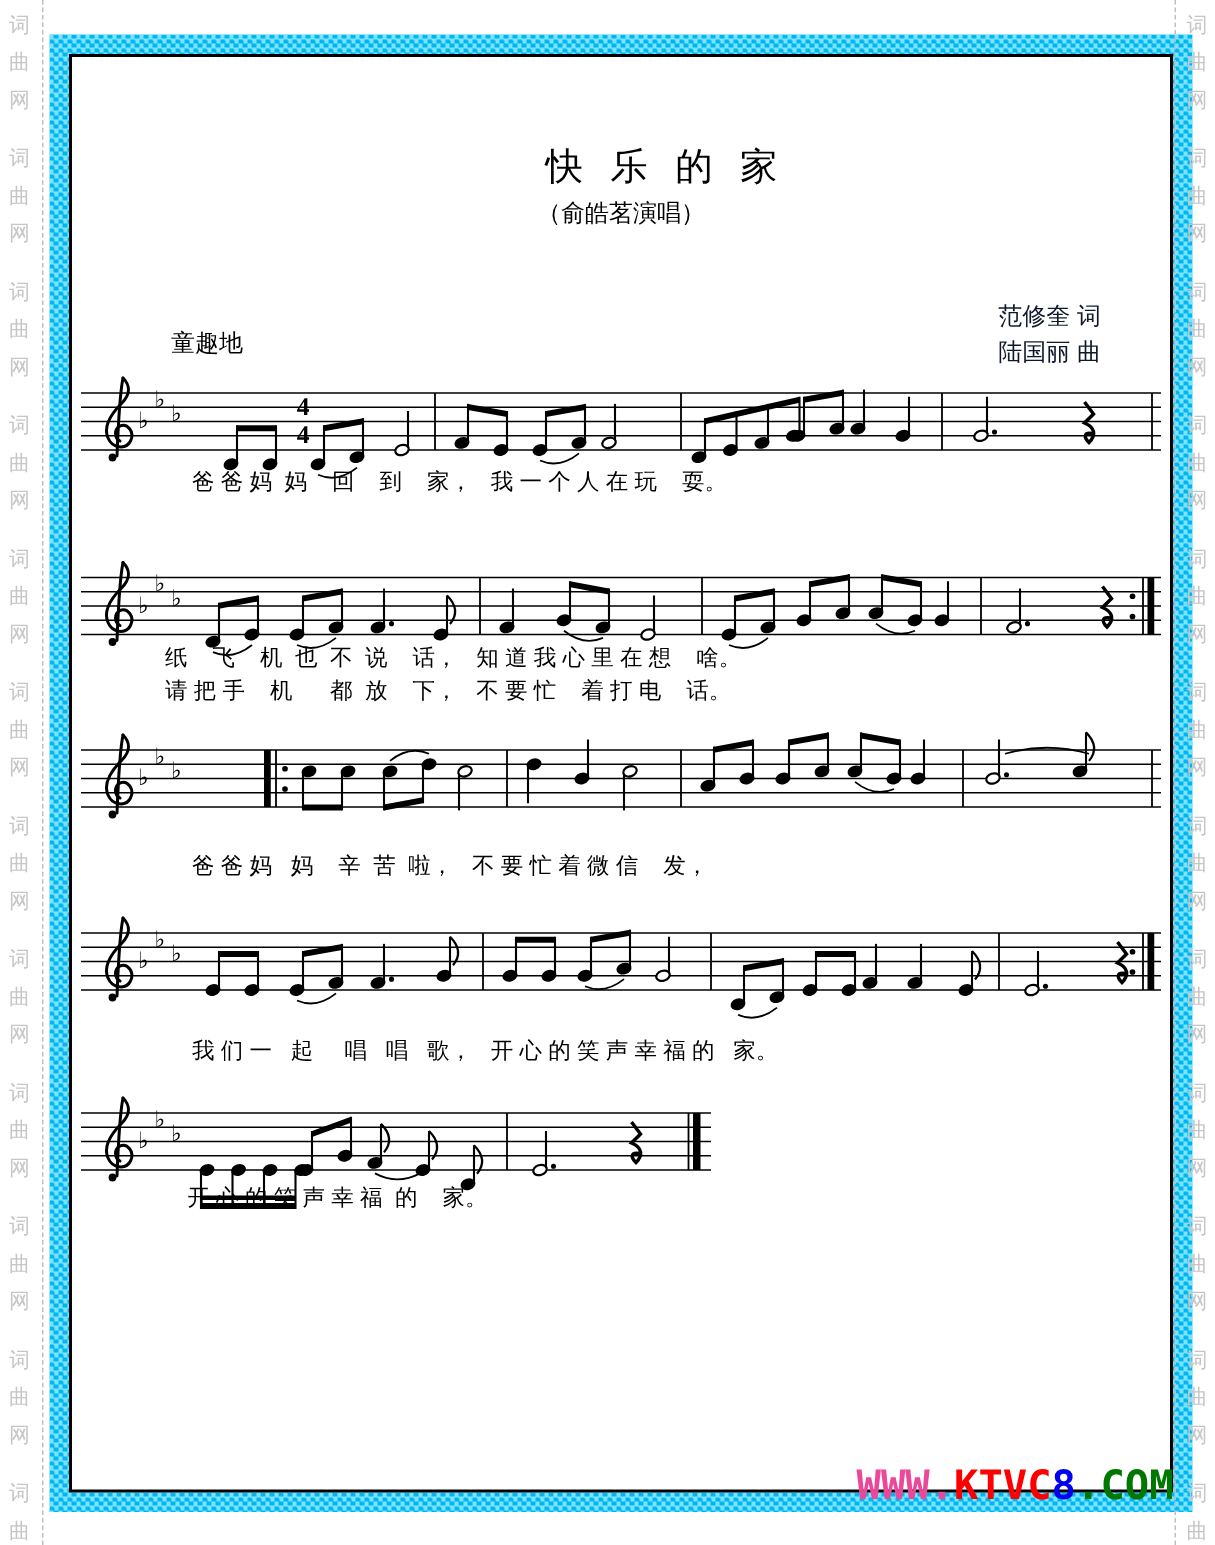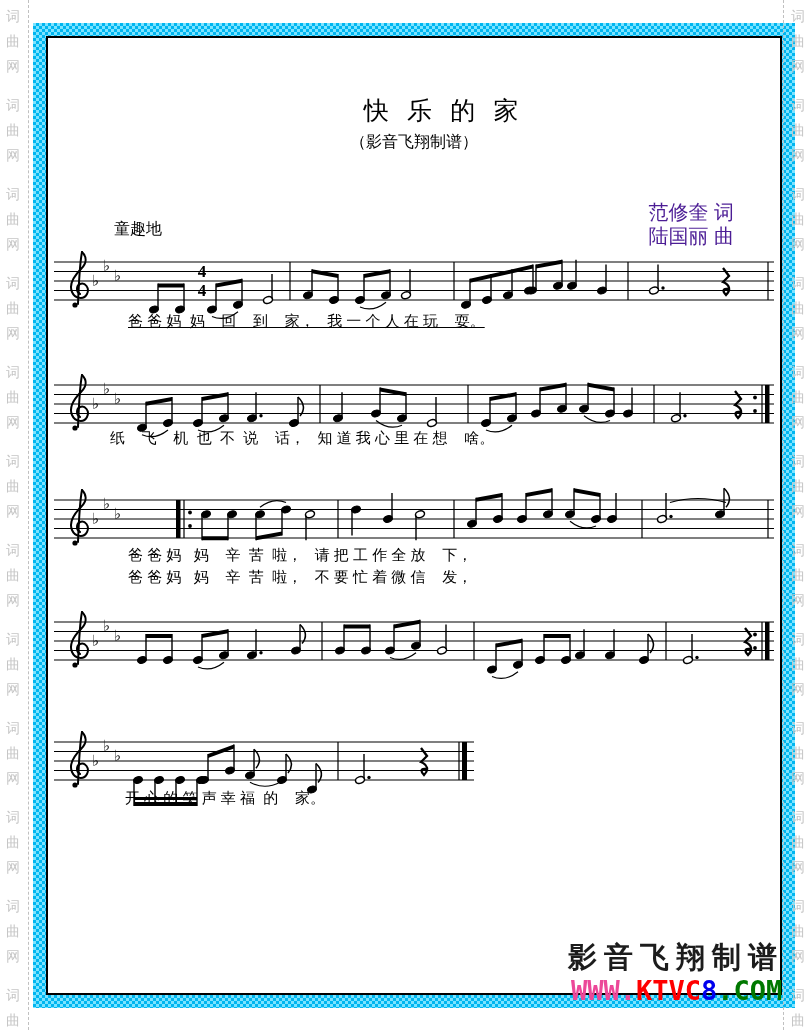--- a/index.html
+++ b/index.html
@@ -167,7 +167,7 @@
   <div class="dash" style="left:783px;"></div>
 
   <div class="title">快 乐 的 家</div>
-  <div class="subtitle">（影音飞翔制谱）</div>
+  <div class="subtitle">（俞皓茗演唱）</div>
   <div class="credits">
     <div>范修奎 词</div>
     <div>陆国丽 曲</div>

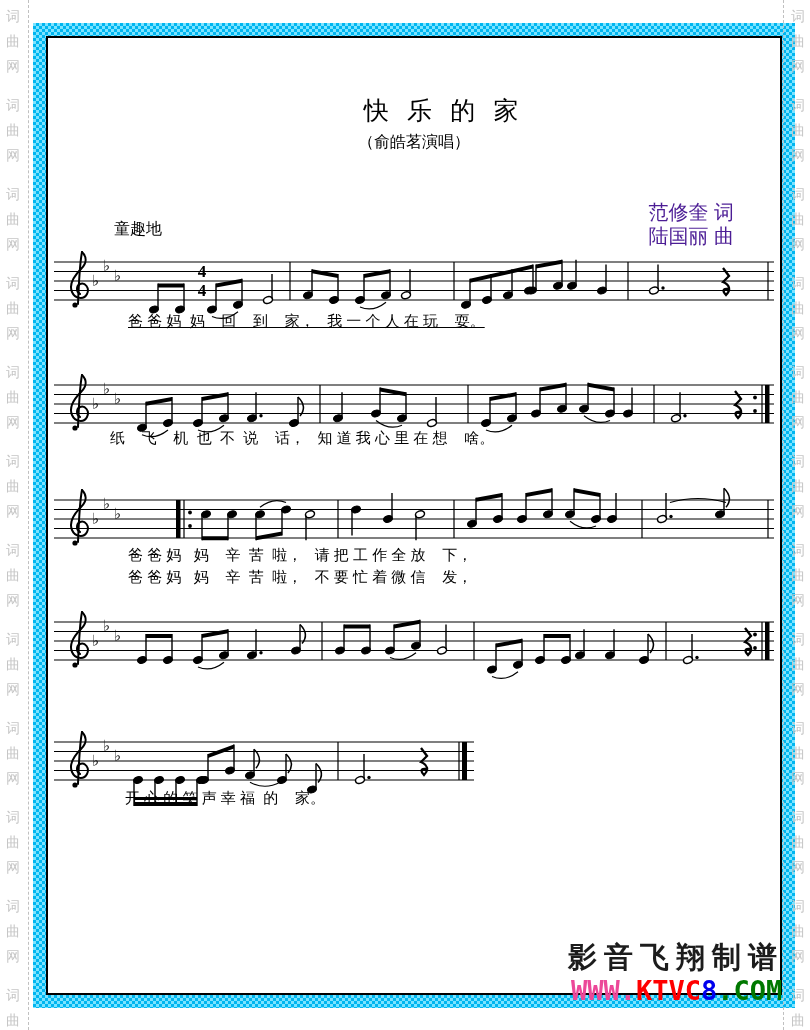--- a/index.html
+++ b/index.html
@@ -21,8 +21,8 @@
          letter-spacing:6px;z-index:4;}
   .subtitle{position:absolute;left:48px;top:132px;width:732px;text-align:center;
          font-size:16px;color:#000;z-index:4;}
-  .credits{position:absolute;right:76px;top:200px;text-align:left;font-size:20px;
-         line-height:24px;color:#4c1d95;z-index:4;}
+  .credits{position:absolute;right:76px;top:200px;text-align:left;font-size:16px;
+         line-height:24px;color:#0f172a;z-index:4;}
   .tempo{position:absolute;left:114px;top:219px;font-size:16px;color:#000;z-index:4;}
   .staff-svg{position:absolute;left:54px;z-index:4;}
   .lyric{position:absolute;font-size:15px;color:#000;white-space:pre;z-index:4;}

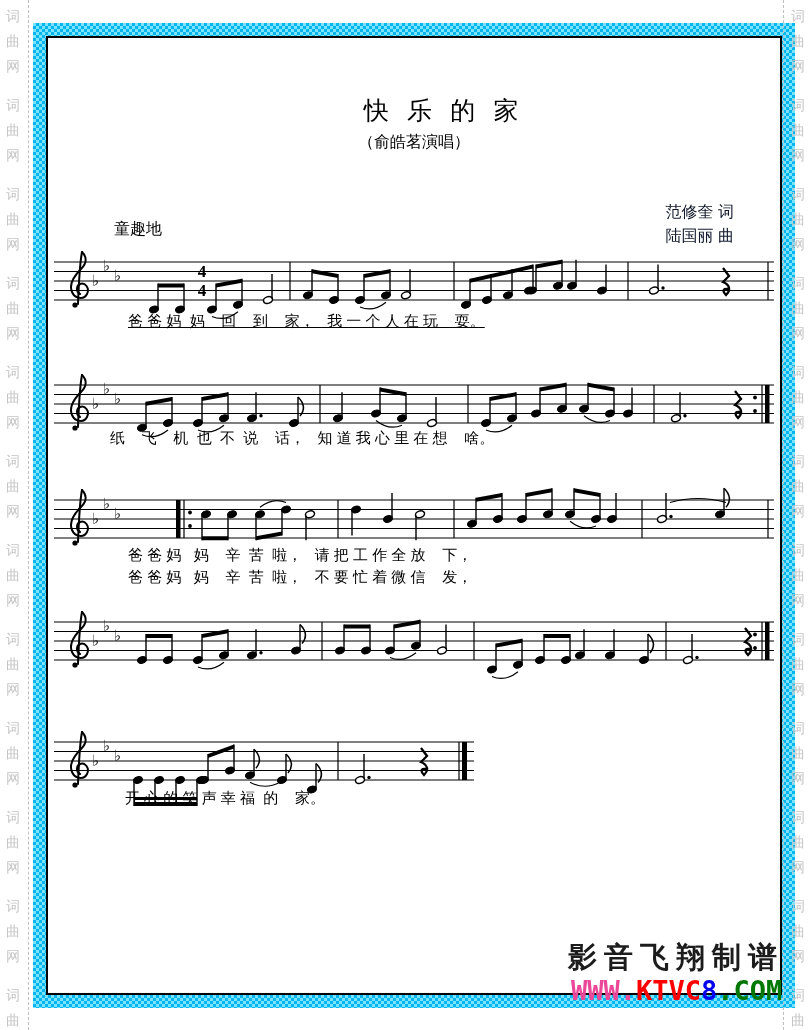--- a/index.html
+++ b/index.html
@@ -505,7 +505,7 @@
       <rect x="408" y="14" width="5" height="38" fill="#000"></rect>
     </svg>
 
-  <div class="lyric" id="ly-0-0" style="top: 312px; left: 128px; text-decoration: underline;">爸 爸 妈  妈    回    到    家，   我 一 个 人 在 玩    耍。</div>
+  <div class="lyric" id="ly-0-0" style="top: 312px; left: 128px;">爸 爸 妈  妈    回    到    家，   我 一 个 人 在 玩    耍。</div>
   <div class="lyric" id="ly-1-0" style="top: 429px; left: 110px; text-align: center;">纸    飞    机  也  不  说    话，   知 道 我 心 里 在 想    啥。</div>
   <div class="lyric" id="ly-2-0" style="top: 546px; left: 128px;">爸 爸 妈   妈    辛  苦  啦，   请 把 工 作 全 放    下，</div>
   <div class="lyric" id="ly-2-1" style="top: 568px; left: 128px;">爸 爸 妈   妈    辛  苦  啦，   不 要 忙 着 微 信    发，</div>

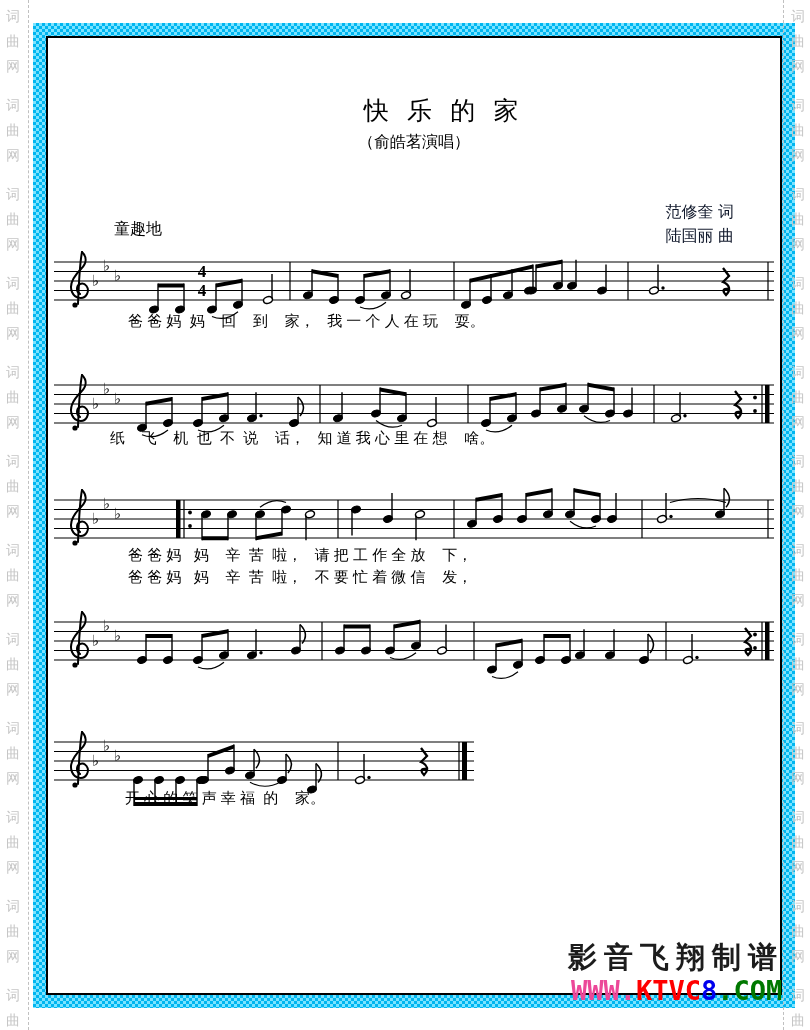--- a/index.html
+++ b/index.html
@@ -507,6 +507,7 @@
 
   <div class="lyric" id="ly-0-0" style="top: 312px; left: 128px;">爸 爸 妈  妈    回    到    家，   我 一 个 人 在 玩    耍。</div>
   <div class="lyric" id="ly-1-0" style="top: 429px; left: 110px; text-align: center;">纸    飞    机  也  不  说    话，   知 道 我 心 里 在 想    啥。</div>
+  <div class="lyric" id="ly-1-1" style="top: 451px; left: 110px;">请 把 手    机      都  放    下，   不 要 忙    着 打 电    话。</div>
   <div class="lyric" id="ly-2-0" style="top: 546px; left: 128px;">爸 爸 妈   妈    辛  苦  啦，   请 把 工 作 全 放    下，</div>
   <div class="lyric" id="ly-2-1" style="top: 568px; left: 128px;">爸 爸 妈   妈    辛  苦  啦，   不 要 忙 着 微 信    发，</div>
   <div class="lyric" id="ly-4-0" style="top: 789px; left: 125px;">开 心 的 笑 声 幸 福  的    家。</div>

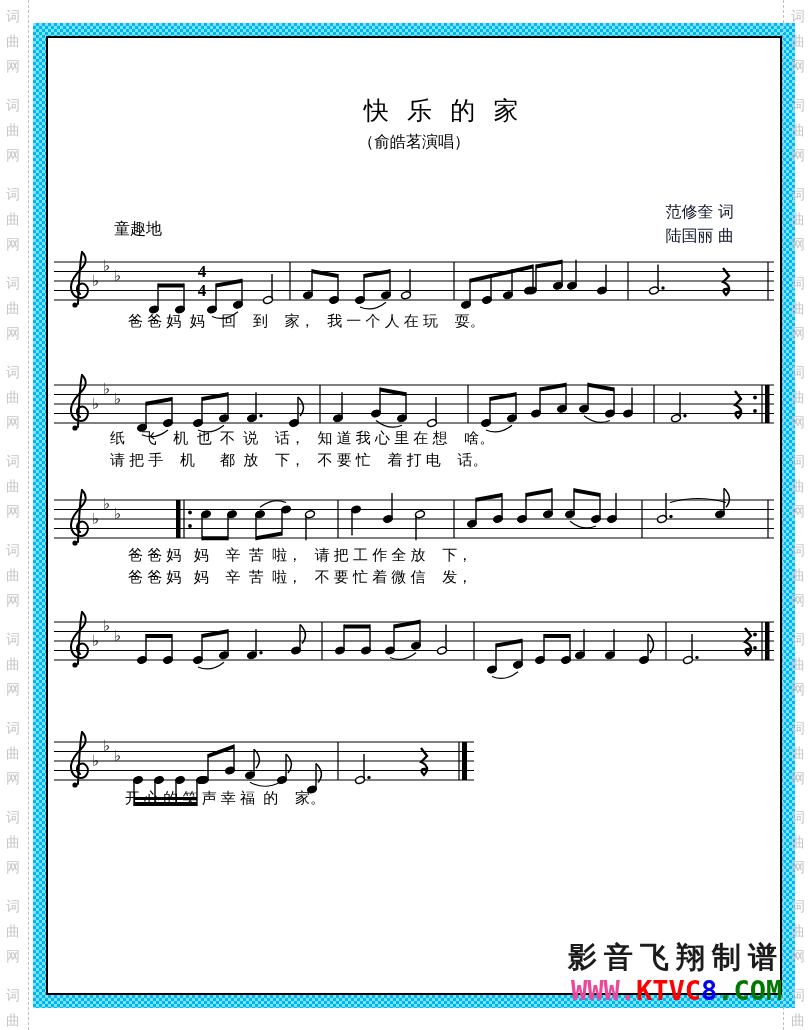--- a/index.html
+++ b/index.html
@@ -508,7 +508,6 @@
   <div class="lyric" id="ly-0-0" style="top: 312px; left: 128px;">爸 爸 妈  妈    回    到    家，   我 一 个 人 在 玩    耍。</div>
   <div class="lyric" id="ly-1-0" style="top: 429px; left: 110px; text-align: center;">纸    飞    机  也  不  说    话，   知 道 我 心 里 在 想    啥。</div>
   <div class="lyric" id="ly-1-1" style="top: 451px; left: 110px;">请 把 手    机      都  放    下，   不 要 忙    着 打 电    话。</div>
-  <div class="lyric" id="ly-2-0" style="top: 546px; left: 128px;">爸 爸 妈   妈    辛  苦  啦，   请 把 工 作 全 放    下，</div>
   <div class="lyric" id="ly-2-1" style="top: 568px; left: 128px;">爸 爸 妈   妈    辛  苦  啦，   不 要 忙 着 微 信    发，</div>
   <div class="lyric" id="ly-4-0" style="top: 789px; left: 125px;">开 心 的 笑 声 幸 福  的    家。</div>
 

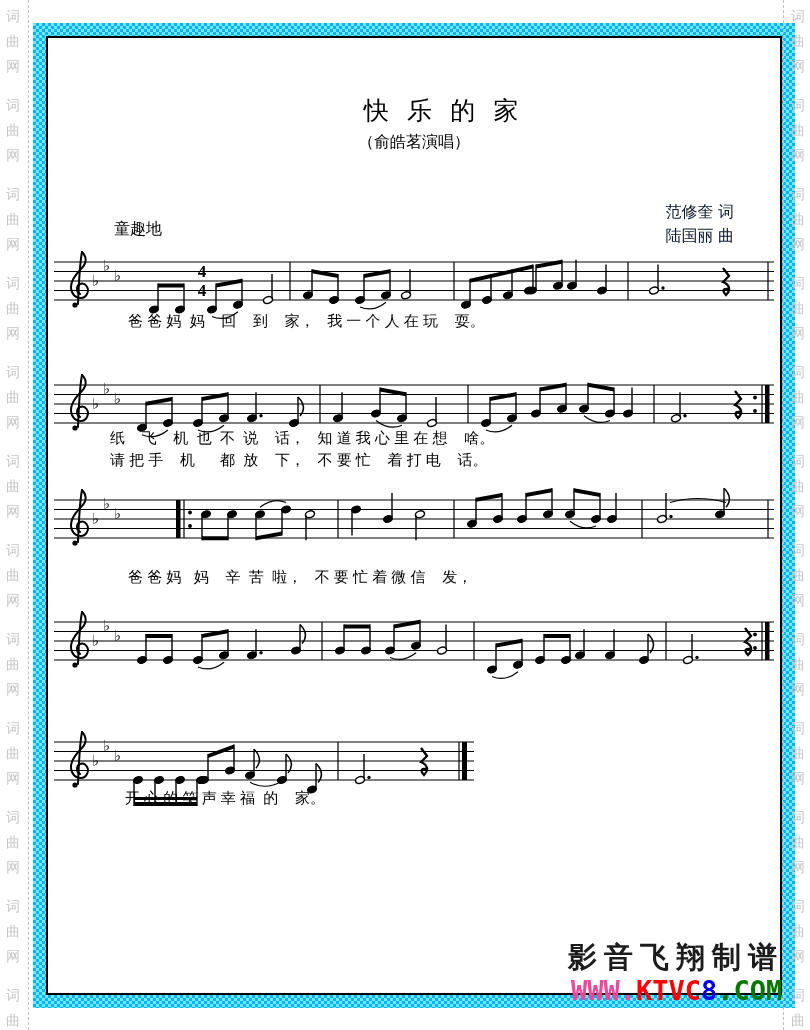--- a/index.html
+++ b/index.html
@@ -509,6 +509,7 @@
   <div class="lyric" id="ly-1-0" style="top: 429px; left: 110px; text-align: center;">纸    飞    机  也  不  说    话，   知 道 我 心 里 在 想    啥。</div>
   <div class="lyric" id="ly-1-1" style="top: 451px; left: 110px;">请 把 手    机      都  放    下，   不 要 忙    着 打 电    话。</div>
   <div class="lyric" id="ly-2-1" style="top: 568px; left: 128px;">爸 爸 妈   妈    辛  苦  啦，   不 要 忙 着 微 信    发，</div>
+  <div class="lyric" id="ly-3-1" style="top: 691px; left: 128px;">我 们 一   起     唱   唱   歌，   开 心 的 笑 声 幸 福 的   家。</div>
   <div class="lyric" id="ly-4-0" style="top: 789px; left: 125px;">开 心 的 笑 声 幸 福  的    家。</div>
 
   <div class="seal">影音飞翔制谱</div>

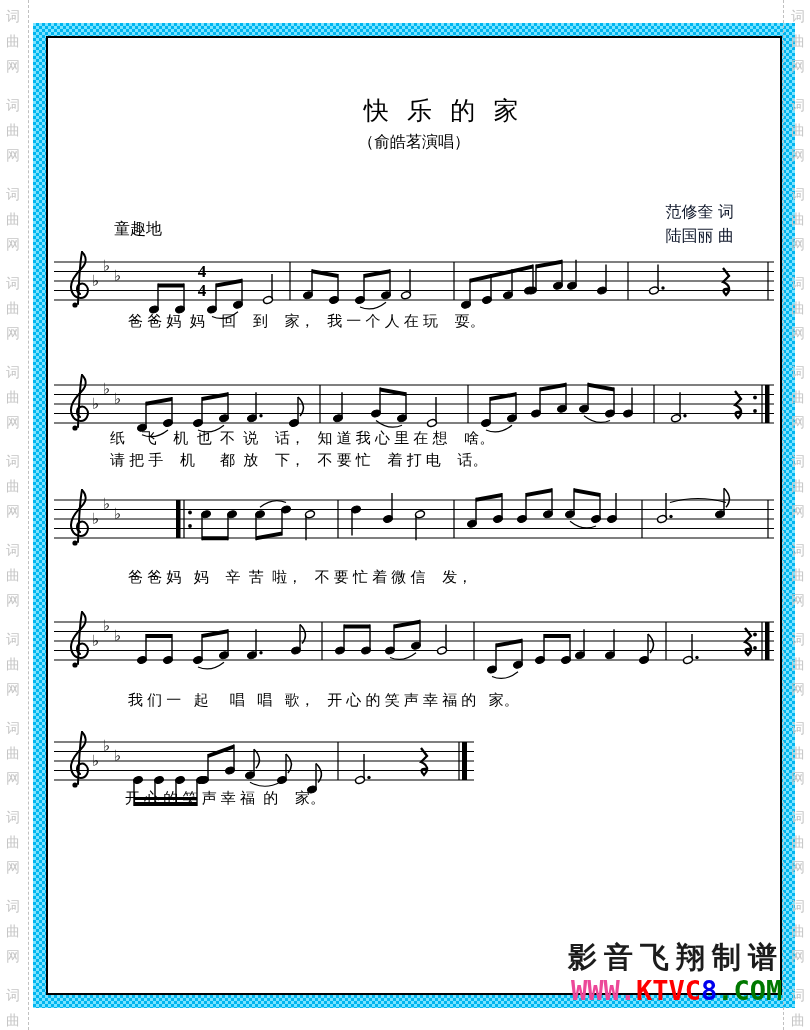--- a/index.html
+++ b/index.html
@@ -512,7 +512,6 @@
   <div class="lyric" id="ly-3-1" style="top: 691px; left: 128px;">我 们 一   起     唱   唱   歌，   开 心 的 笑 声 幸 福 的   家。</div>
   <div class="lyric" id="ly-4-0" style="top: 789px; left: 125px;">开 心 的 笑 声 幸 福  的    家。</div>
 
-  <div class="seal">影音飞翔制谱</div>
   <a class="url" href="#" id="url"><span style="color: #ec4899;">WWW.</span><span style="color: rgb(255, 0, 0);">KTVC</span><span style="color: rgb(0, 0, 238);">8</span><span style="color: rgb(0, 120, 0); margin-top: 12px;">.COM</span></a>
 </div>
 

